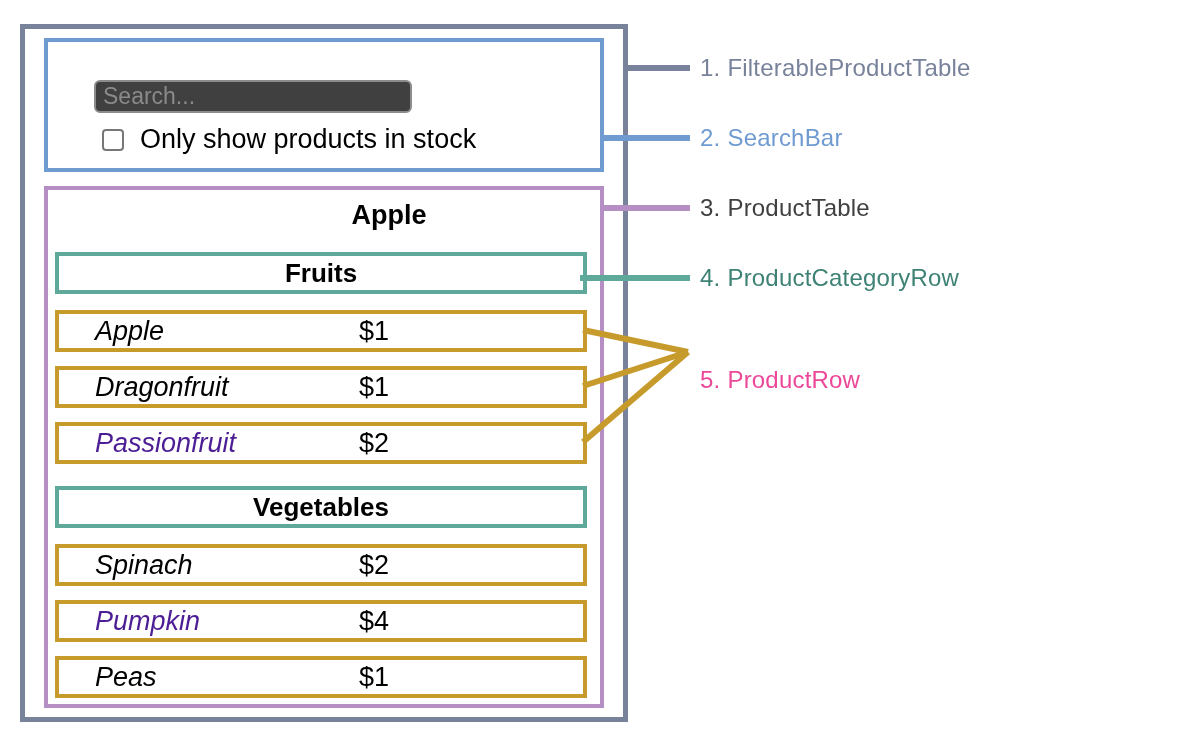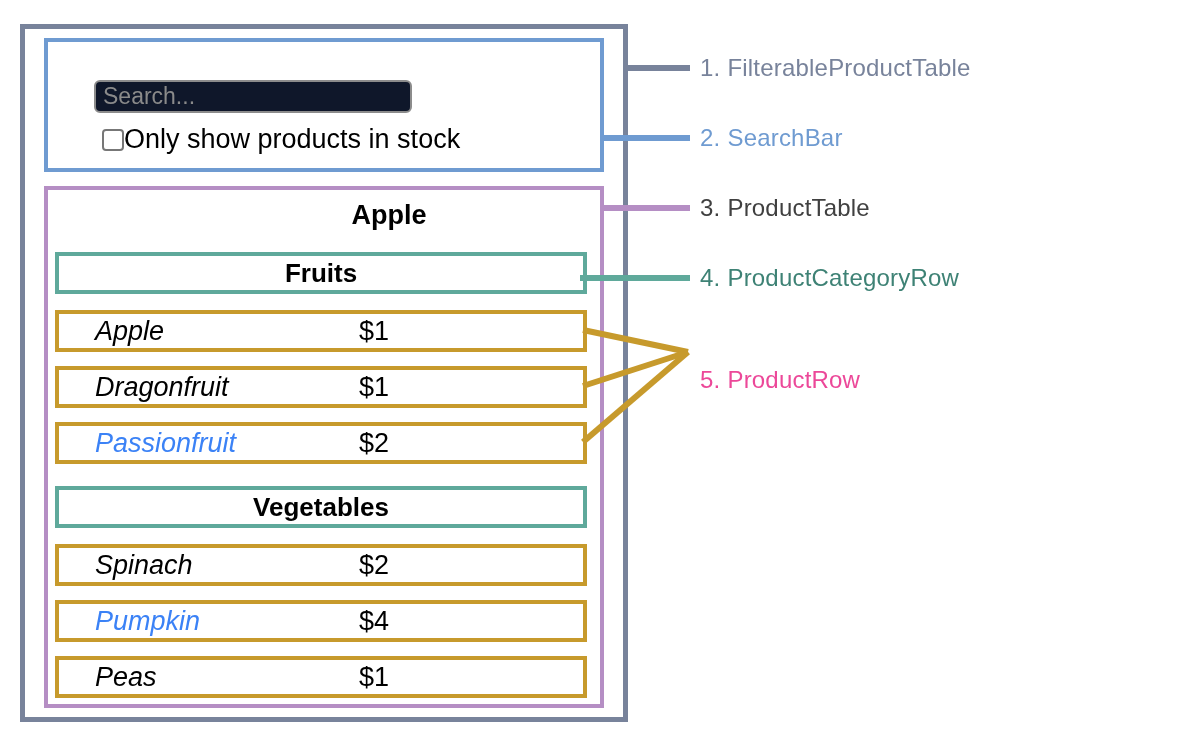--- a/index.html
+++ b/index.html
@@ -59,7 +59,7 @@
     box-sizing: border-box;
     border: 2px solid #8c8c8c;
     border-radius: 6px;
-    background: #0f172a;
+    background: #404040;
     color: #8a8a8a;
     font-size: 23px;
     line-height: 29px;

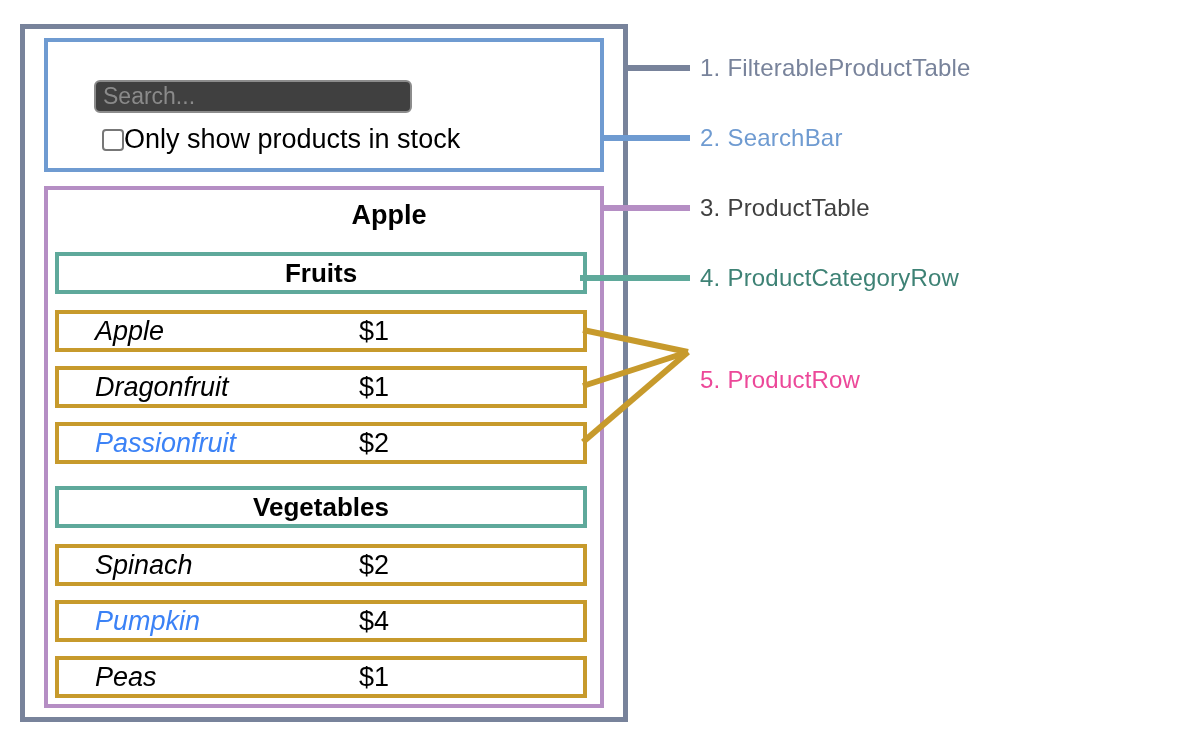--- a/index.html
+++ b/index.html
@@ -74,7 +74,7 @@
     top: 84px;
     display: flex;
     align-items: center;
-    gap: 0;
+    gap: 16px;
   }
   .checkbox-glyph {
     width: 22px;

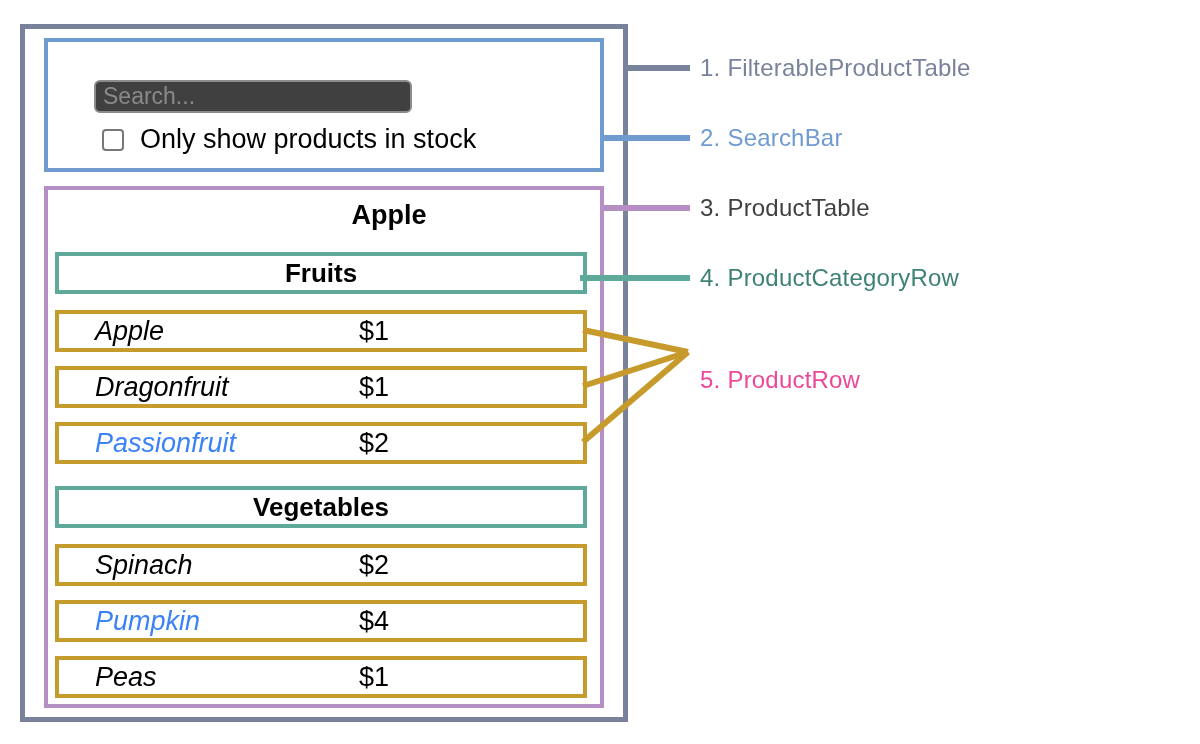--- a/index.html
+++ b/index.html
@@ -181,7 +181,7 @@
     font-style: italic;
   }
   .cell-name.out-of-stock {
-    color: #3b82f6;
+    color: #4c1d95;
   }
   .cell-price {
     position: absolute;

